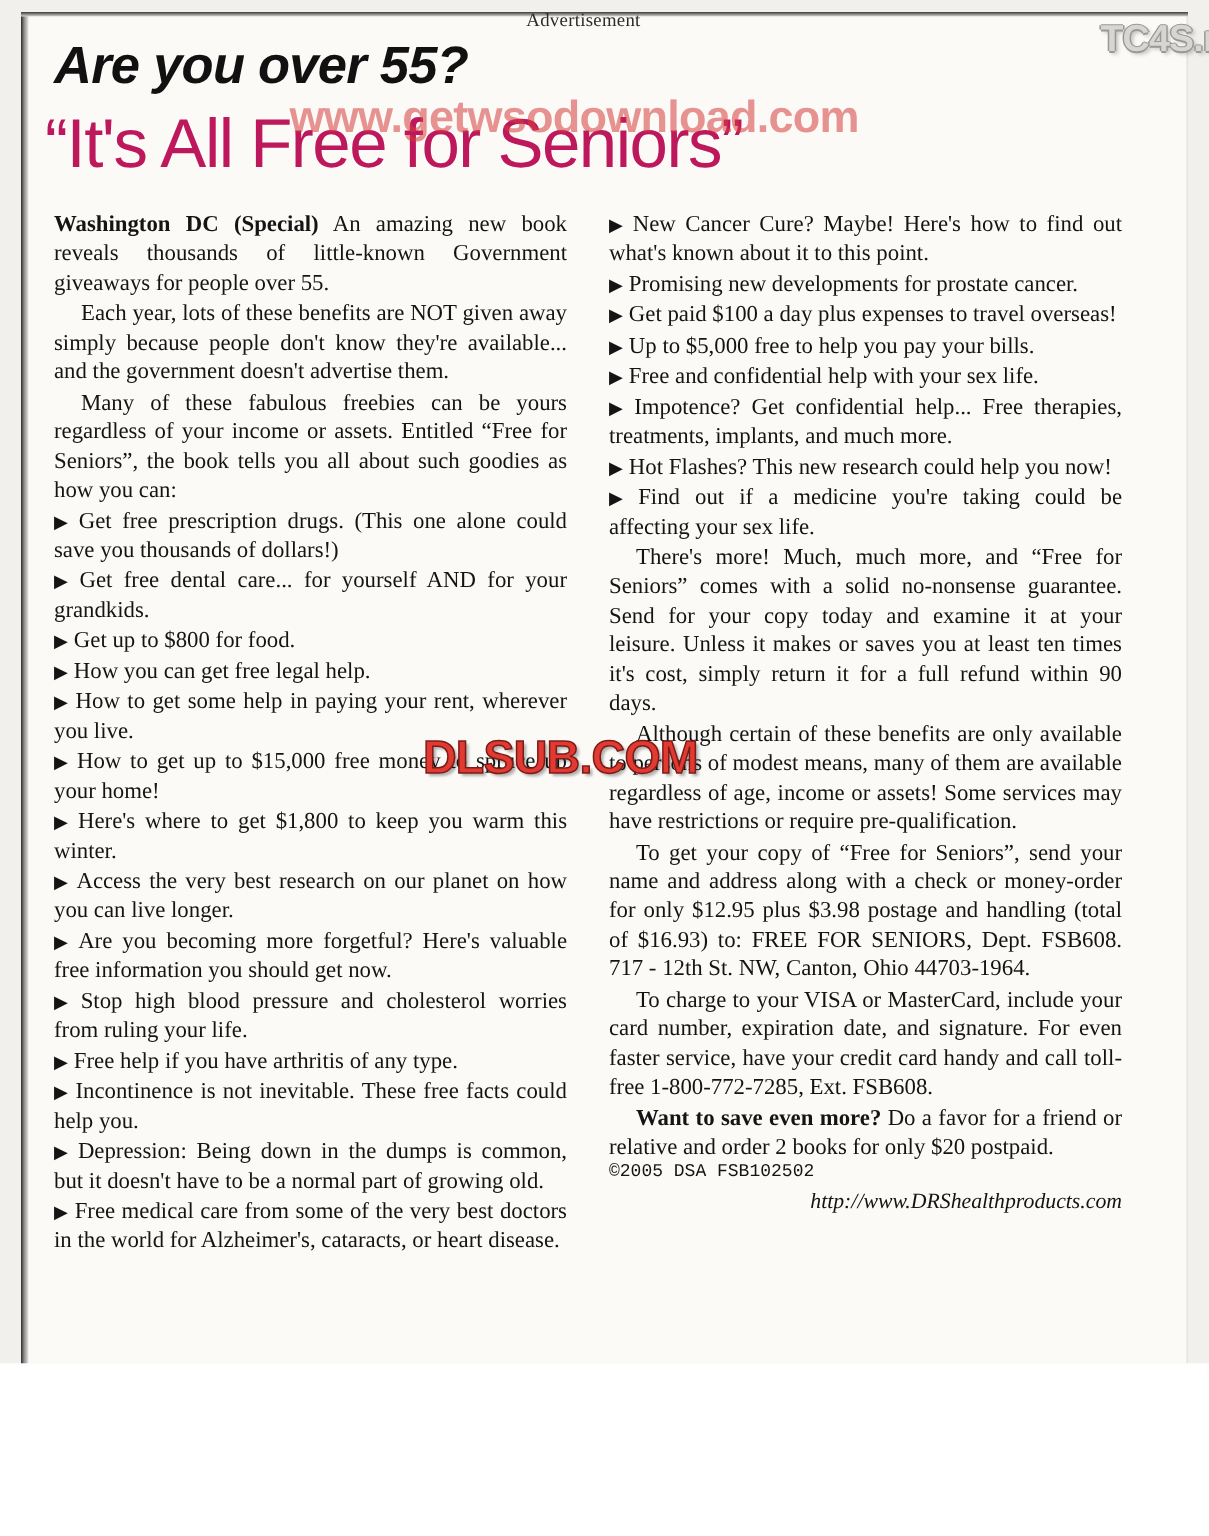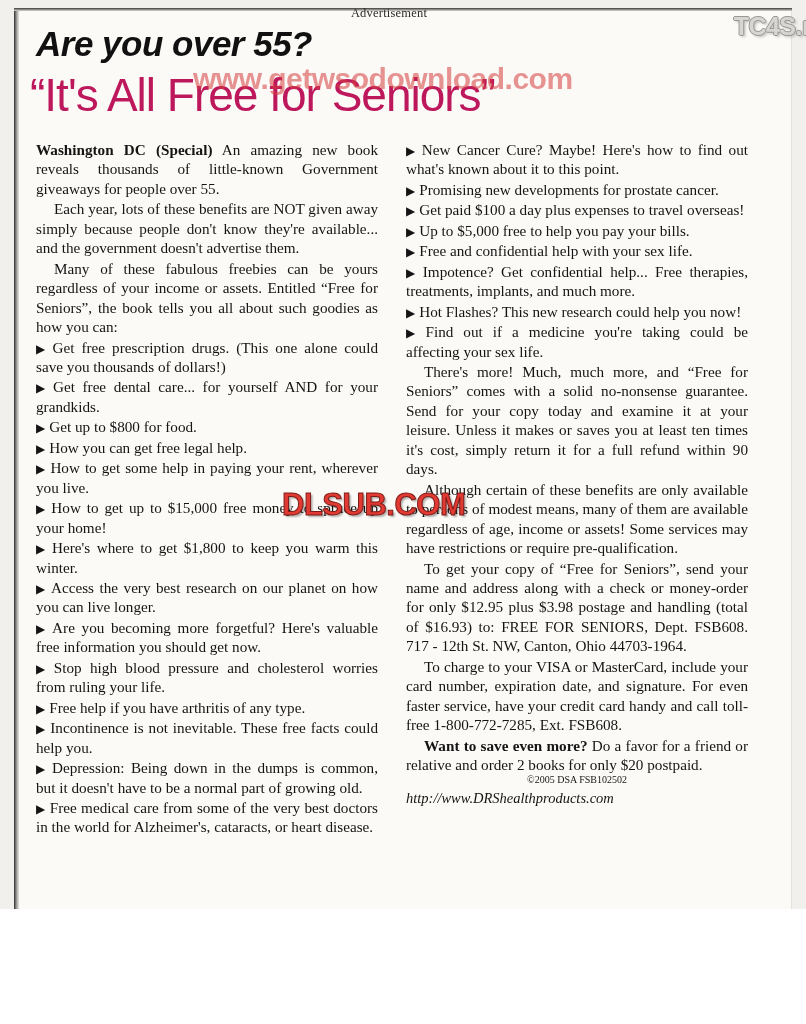--- a/index.html
+++ b/index.html
@@ -119,10 +119,11 @@
   }
   .copyright {
     display: block;
-    text-align: center;
-    font-size: 10px;
+    text-align: left;
+    font-size: 12px;
     letter-spacing: 0px;
     margin-top: -2px;
+    font-family: Liberation Mono, monospace;
   }
   .url-line {
     display: block;

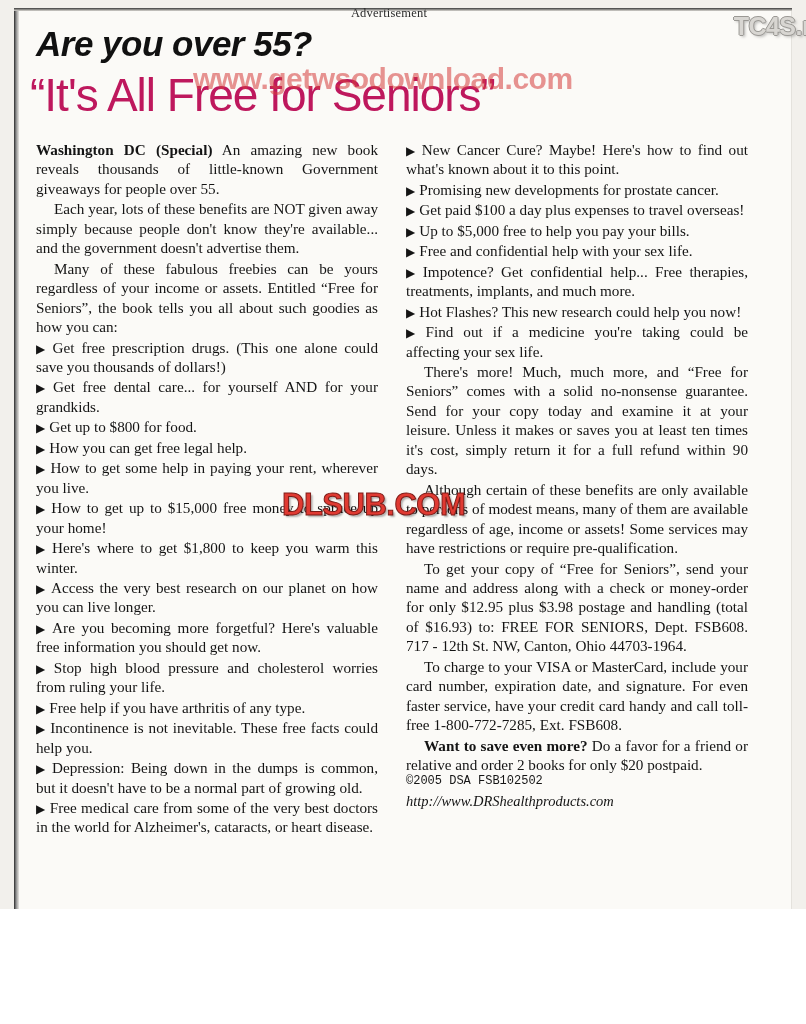--- a/index.html
+++ b/index.html
@@ -127,7 +127,7 @@
   }
   .url-line {
     display: block;
-    text-align: left;
+    text-align: right;
     font-style: italic;
     font-size: 14.5px;
     margin-top: 3px;

